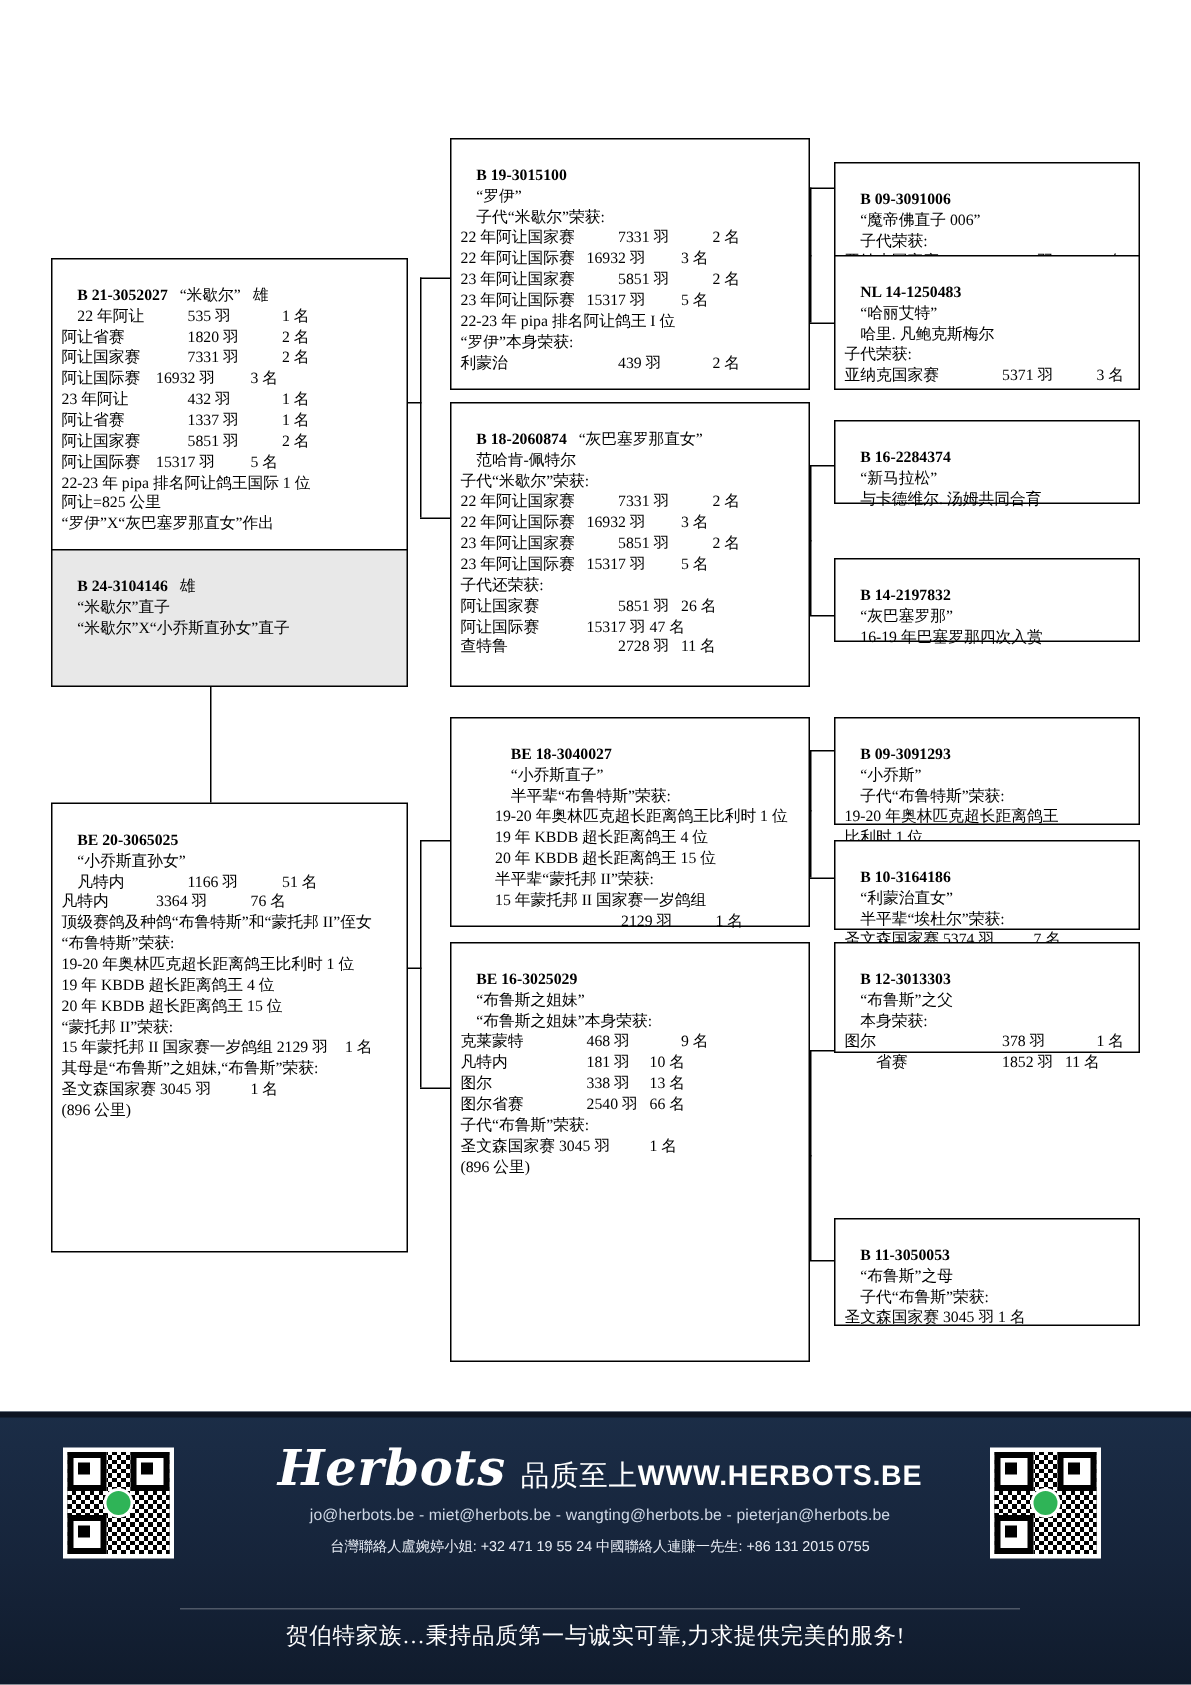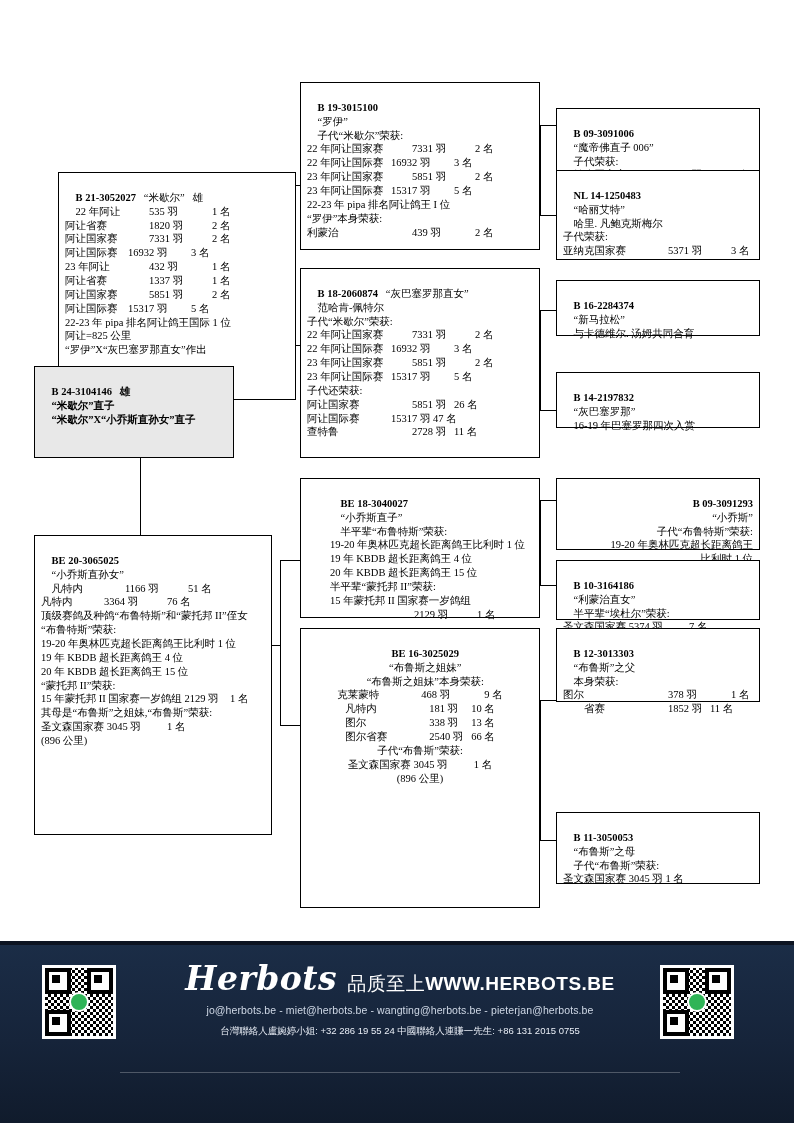--- a/index.html
+++ b/index.html
@@ -158,7 +158,7 @@
 (896 公里)</span>
   </div>
 
-  <div class="box" style="left:300px;top:82px;width:240px;height:168px;">
+  <div class="box" style="left:300px;top:92px;width:240px;height:168px;">
     <b>B 19-3015100</b>
     <span>“罗伊”</span>
     <span>子代“米歇尔”荣获:

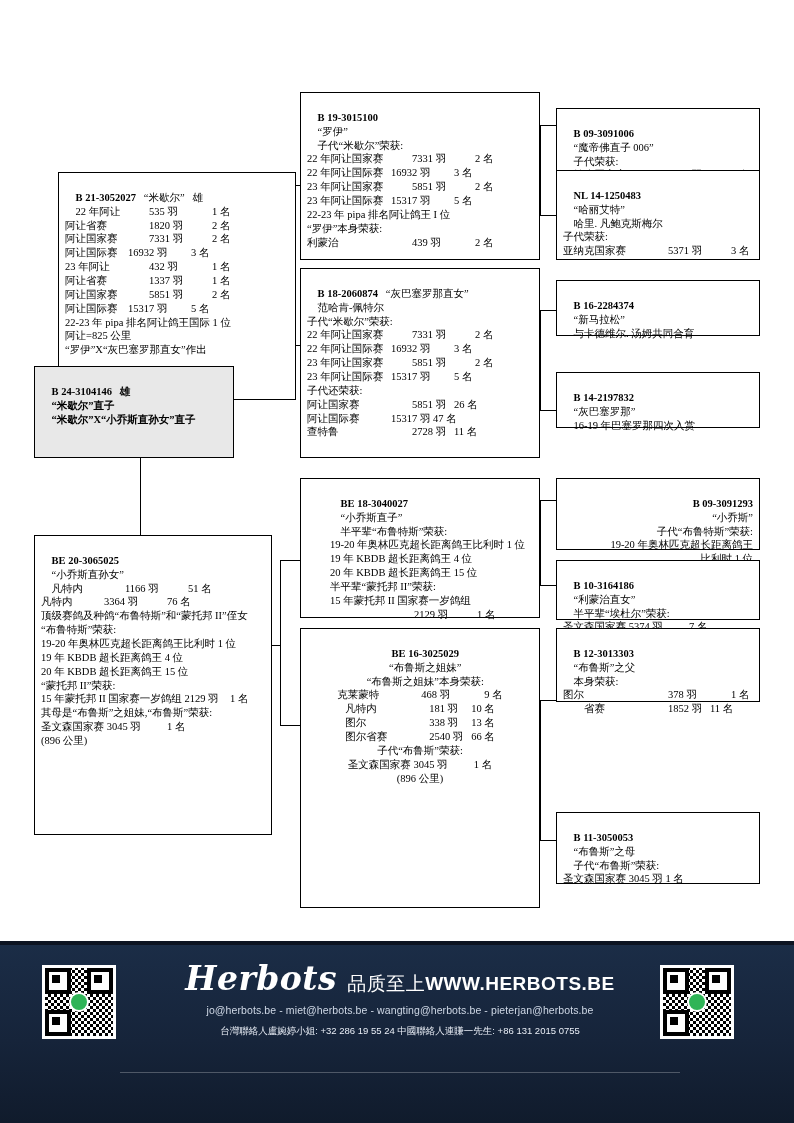--- a/index.html
+++ b/index.html
@@ -120,7 +120,7 @@
   <div class="line h" style="left:540px;top:700px;width:16px;height:1px;"></div>
   <div class="line h" style="left:540px;top:840px;width:16px;height:1px;"></div>
 
-  <div class="box" style="left:34px;top:172px;width:238px;height:228px;margin-left:24px;">
+  <div class="box" style="left:34px;top:172px;width:238px;height:228px;">
     <span><b>B 21-3052027</b>&nbsp;&nbsp;&nbsp;<span>“米歇尔”</span>&nbsp;&nbsp;&nbsp;<span>雄</span></span>
     <span>22 年阿让		535 羽		1 名
 阿让省赛		1820 羽		2 名

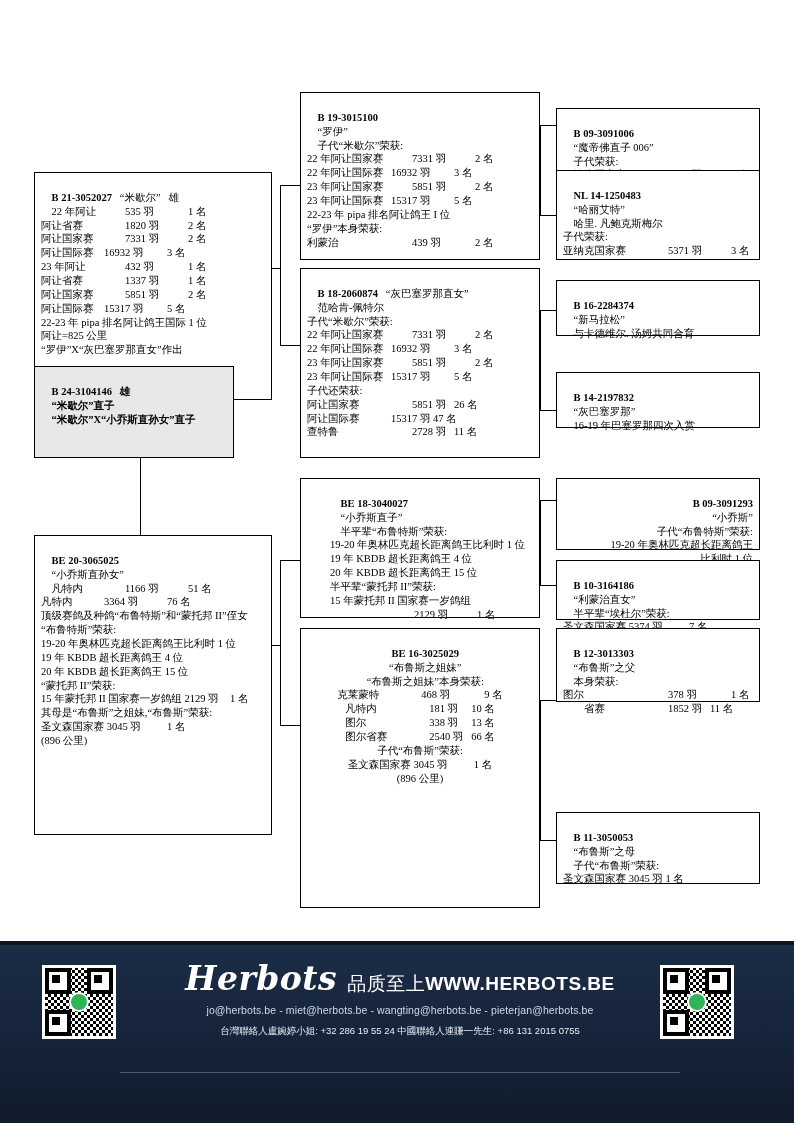--- a/index.html
+++ b/index.html
@@ -135,7 +135,7 @@
 “罗伊”X“灰巴塞罗那直女”作出</span>
   </div>
 
-  <div class="box shaded" style="left:34px;top:366px;width:200px;height:92px;font-weight:bold;">
+  <div class="box shaded" style="left:34px;top:366px;width:238px;height:92px;">
     <span><b>B 24-3104146</b>&nbsp;&nbsp;&nbsp;<span>雄</span></span>
     <span>“米歇尔”直子</span>
     <span>“米歇尔”X“小乔斯直孙女”直子</span>

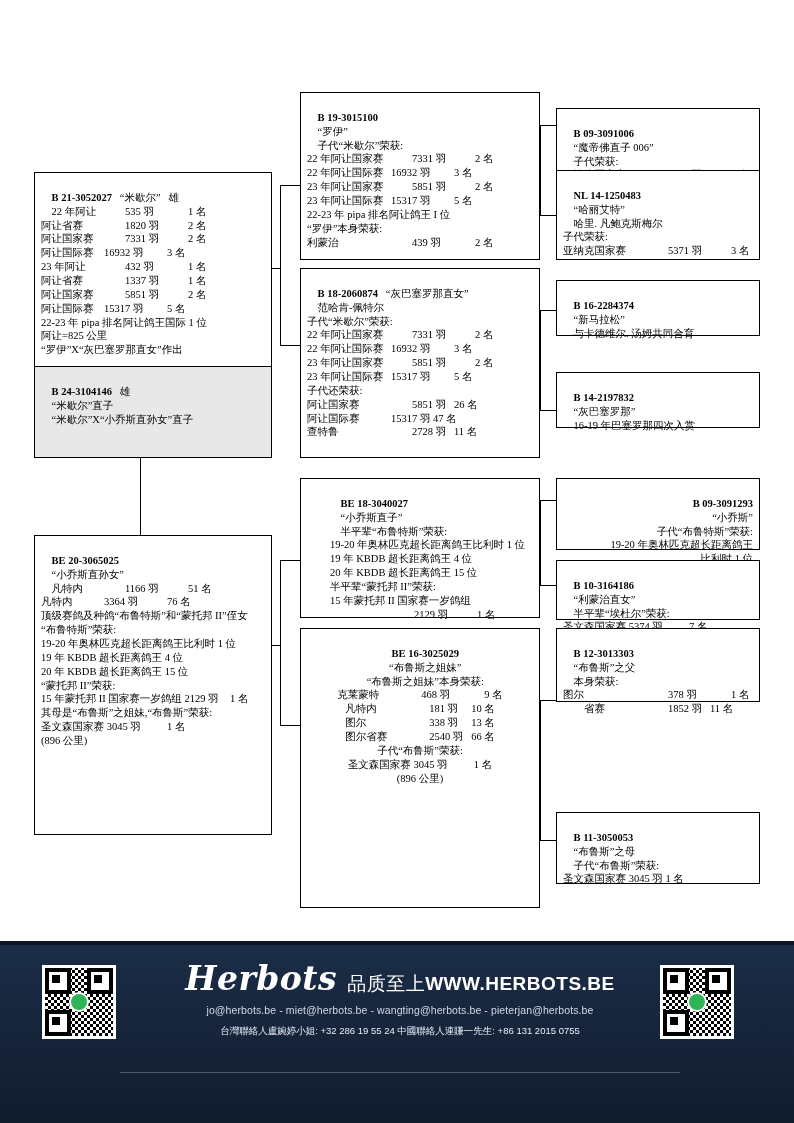--- a/index.html
+++ b/index.html
@@ -237,7 +237,7 @@
     <span>16-19 年巴塞罗那四次入赏</span>
   </div>
 
-  <div class="box" style="left:556px;top:478px;width:204px;height:72px;text-align:right;">
+  <div class="box" style="left:556px;top:478px;width:204px;height:72px;">
     <b>B 09-3091293</b>
     <span>“小乔斯”</span>
     <span>子代“布鲁特斯”荣获:

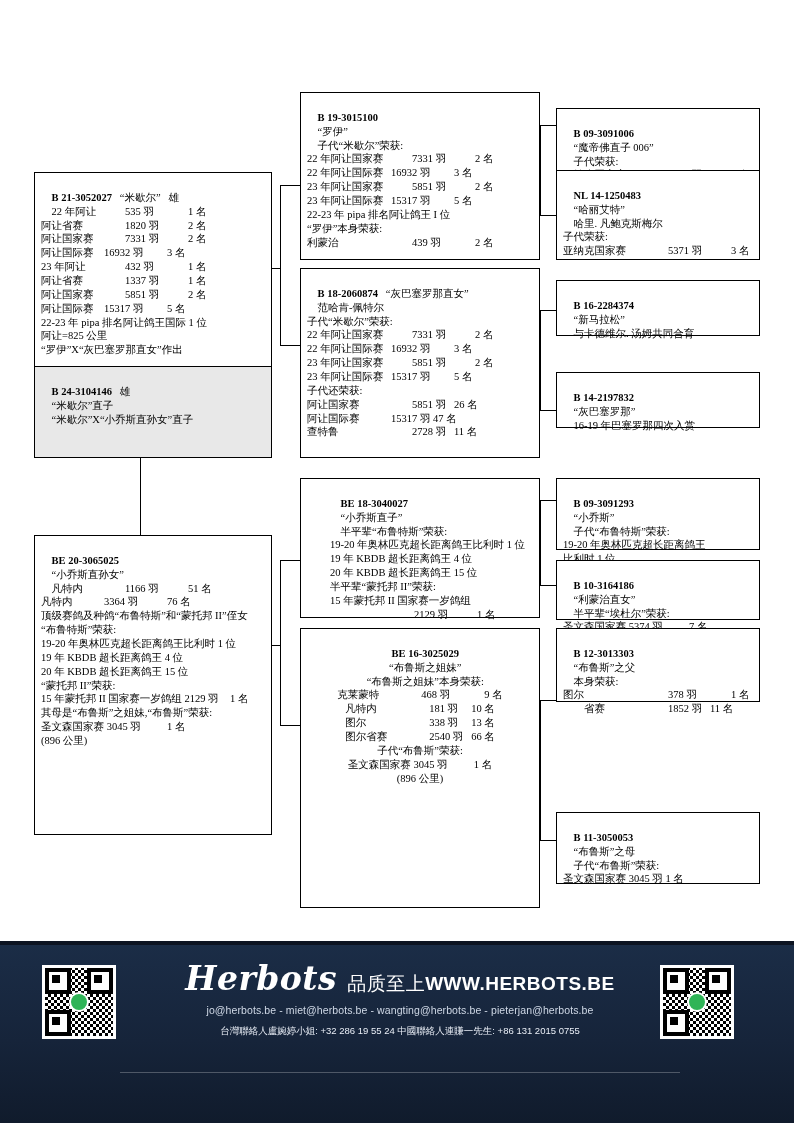--- a/index.html
+++ b/index.html
@@ -197,7 +197,7 @@
 				2129 羽		1 名</span>
   </div>
 
-  <div class="box" style="left:300px;top:628px;width:240px;height:280px;text-align:center;">
+  <div class="box" style="left:300px;top:628px;width:240px;height:280px;">
     <b>BE 16-3025029</b>
     <span>“布鲁斯之姐妹”</span>
     <span>“布鲁斯之姐妹”本身荣获:

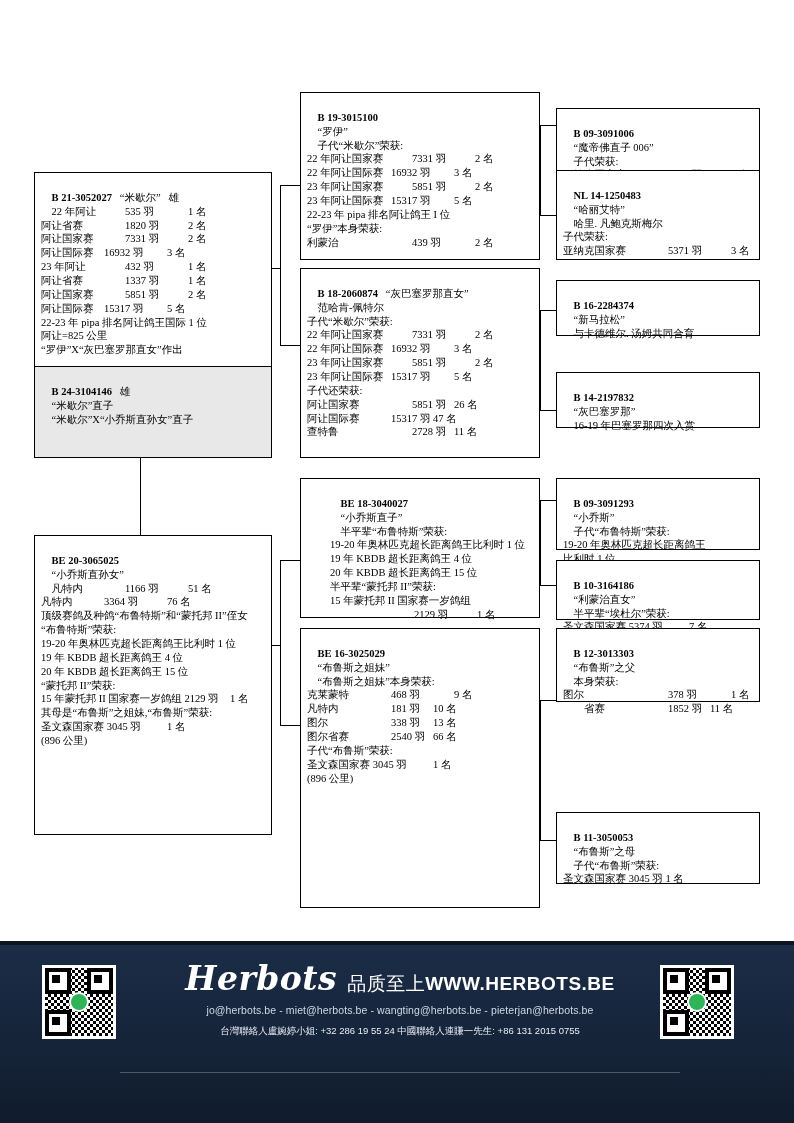--- a/index.html
+++ b/index.html
@@ -302,7 +302,7 @@
         <span>Herbots</span><span class="sub">品质至上</span><span class="www">WWW.HERBOTS.BE</span>
       </div>
       <div class="mails">jo@herbots.be - miet@herbots.be - wangting@herbots.be - pieterjan@herbots.be</div>
-      <div class="phones">台灣聯絡人盧婉婷小姐: +32 286 19 55 24     中國聯絡人連賺一先生: +86 131 2015 0755</div>
+      <div class="phones">台灣聯絡人盧婉婷小姐: +32 471 19 55 24     中國聯絡人連賺一先生: +86 131 2015 0755</div>
     </div>
 
     <div class="rule"></div>

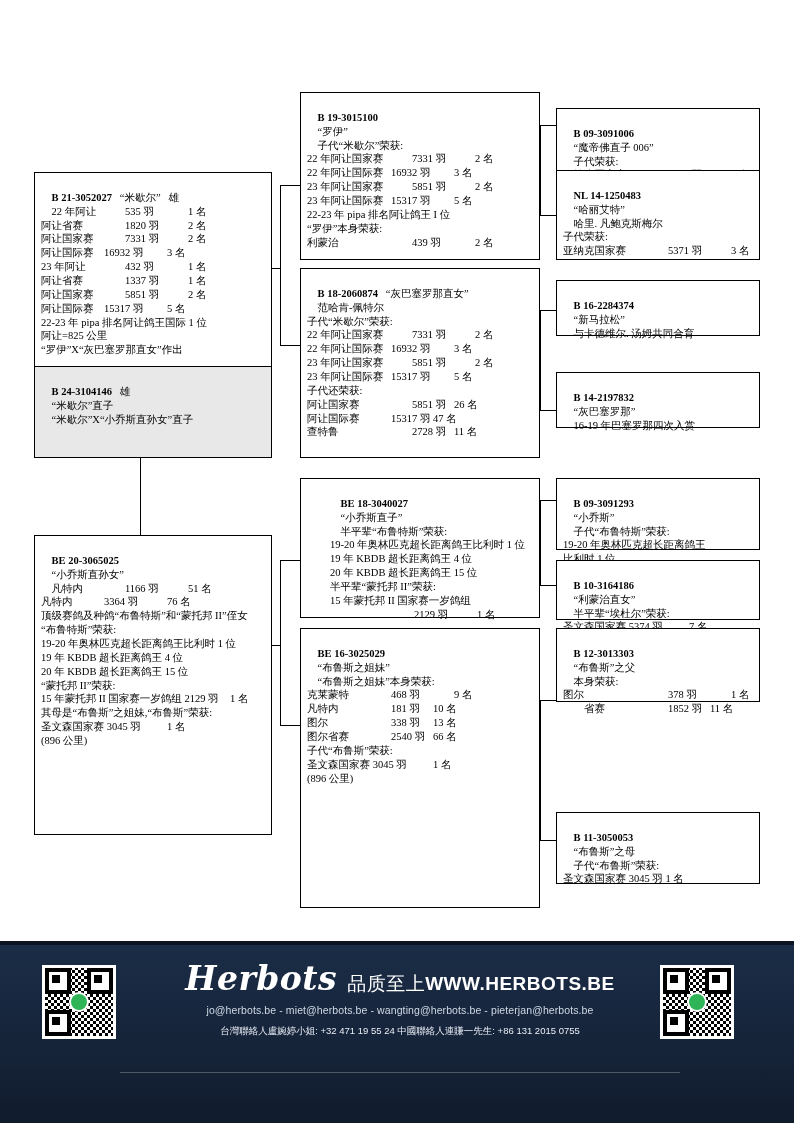--- a/index.html
+++ b/index.html
@@ -306,6 +306,7 @@
     </div>
 
     <div class="rule"></div>
+    <div class="slogan">贺伯特家族…秉持品质第一与诚实可靠,力求提供完美的服务!</div>
   </div>
 
 </div>

